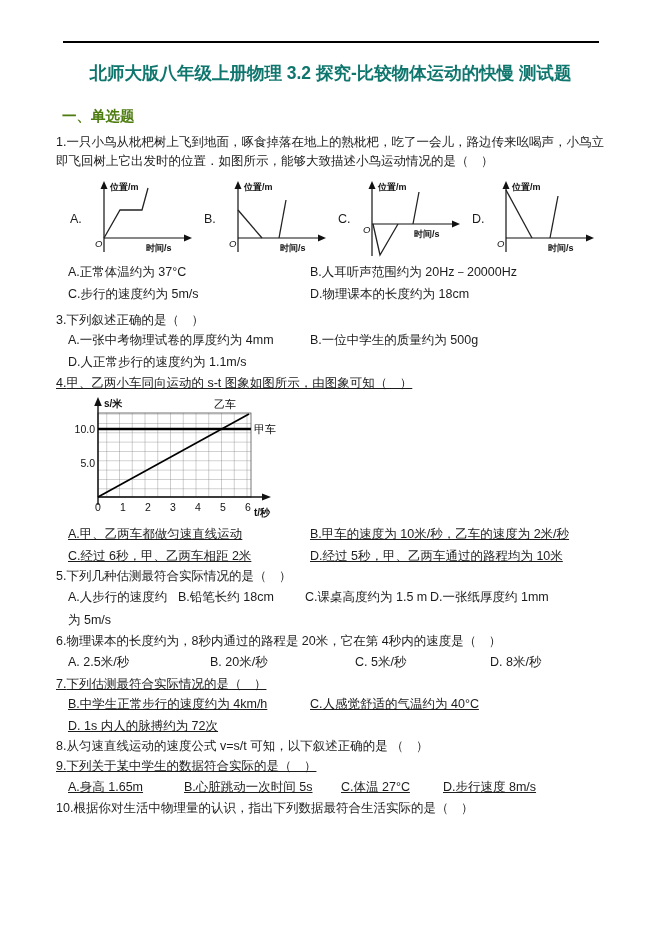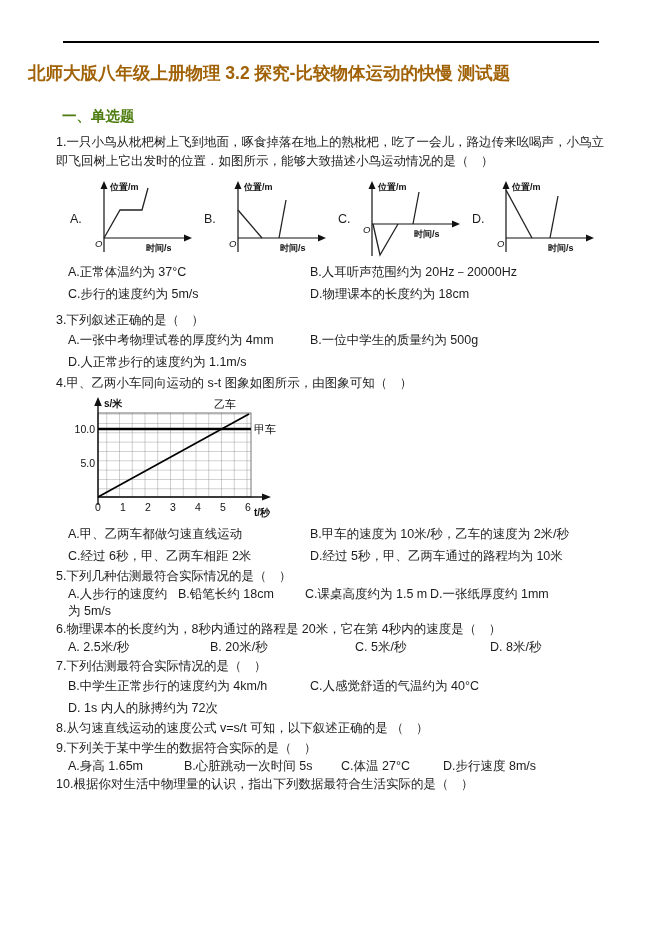--- a/index.html
+++ b/index.html
@@ -8,7 +8,7 @@
     color:#1c1c1c;font-family:"Liberation Sans","DejaVu Sans",sans-serif;font-size:12.5px;
   }
   .rule{margin:41px 62px 0 63px;border-top:2px solid #000;height:0;}
-  .title{margin:18px 28px 8px;font-size:17.5px;font-weight:bold;line-height:24px;color:#a16207;}
+  .title{margin:18px 28px 8px;text-align:center;font-size:17.5px;font-weight:bold;line-height:24px;color:#0f766e;}
   .section{margin:22px 0 0 62px;font-size:14.5px;font-weight:bold;line-height:18px;color:#4d7c0f;}
   .q{margin:0 50px 0 56px;}
   .qt{margin:0;line-height:19px;}

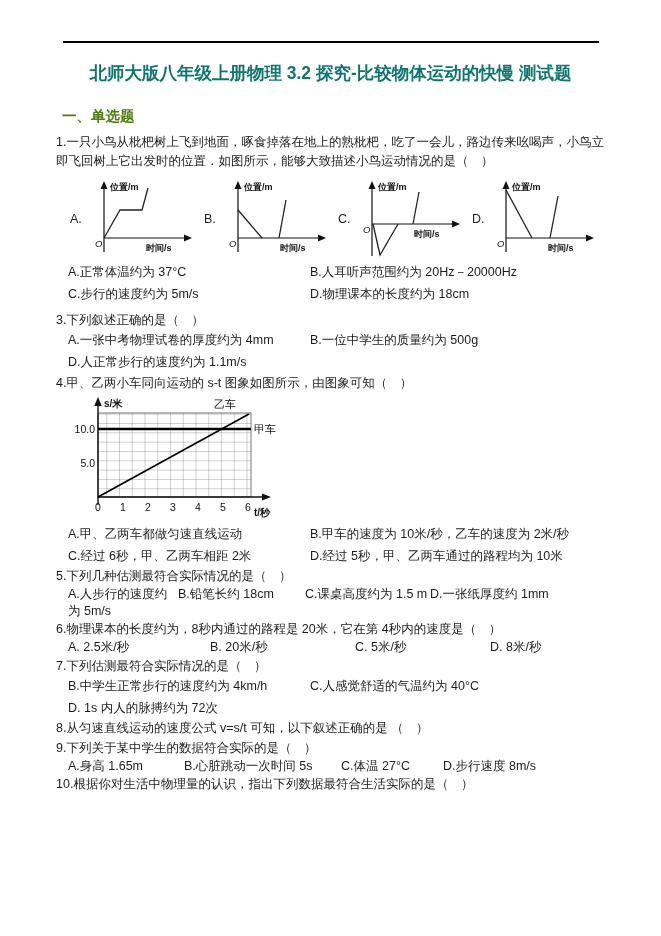--- a/index.html
+++ b/index.html
@@ -31,7 +31,7 @@
   .cname{font-family:"Liberation Sans","DejaVu Sans",sans-serif;font-size:11px;fill:#111;}
   .claxis{font-family:"Liberation Sans","DejaVu Sans",sans-serif;font-size:10px;font-weight:bold;fill:#111;}
   
-  .mt2{margin-top:2px;} .mt6{margin-top:6px;} .mt1{margin-top:1px;} .mt0{margin-top:0;} .mt8{margin-top:8px;}
+  .mt2{margin-top:2px;} .mt6{margin-top:6px;} .mt1{margin-top:1px;text-decoration:underline;} .mt0{margin-top:0;} .mt8{margin-top:8px;}
 </style>
 </head>
 <body>

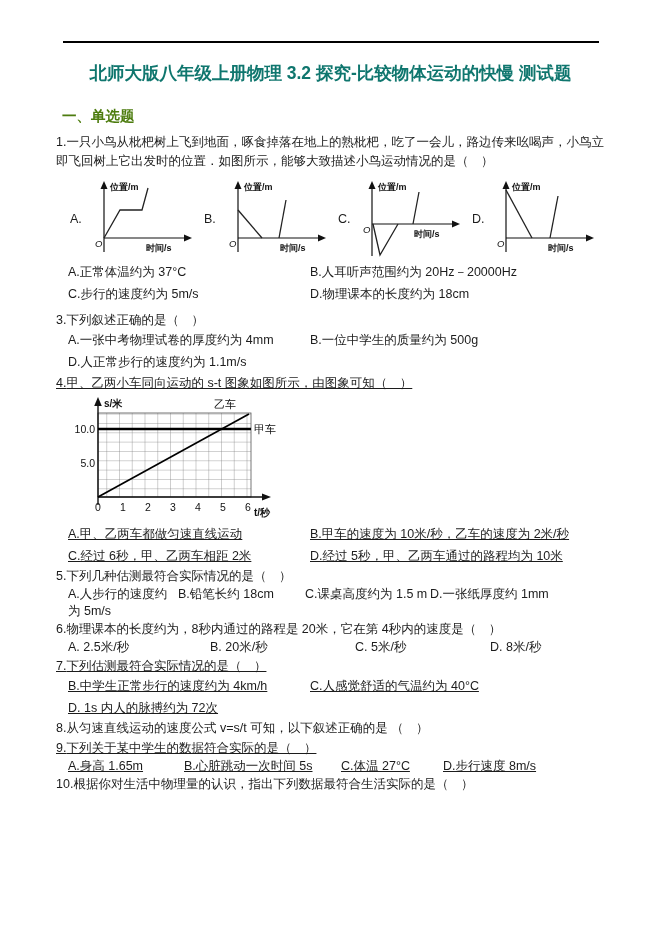--- a/index.html
+++ b/index.html
@@ -13,7 +13,7 @@
   .q{margin:0 50px 0 56px;}
   .qt{margin:0;line-height:19px;}
   .opts-grid{display:grid;grid-template-columns:242px 1fr;padding-left:12px;line-height:21.5px;}
-  .opts-row{display:flex;padding-left:12px;line-height:17px;}
+  .opts-row{display:flex;padding-left:12px;line-height:23px;}
   .opts-row span{display:inline-block;}
   
   .figrow{display:flex;gap:6px;margin:7px 0 0 70px;height:82px;}

